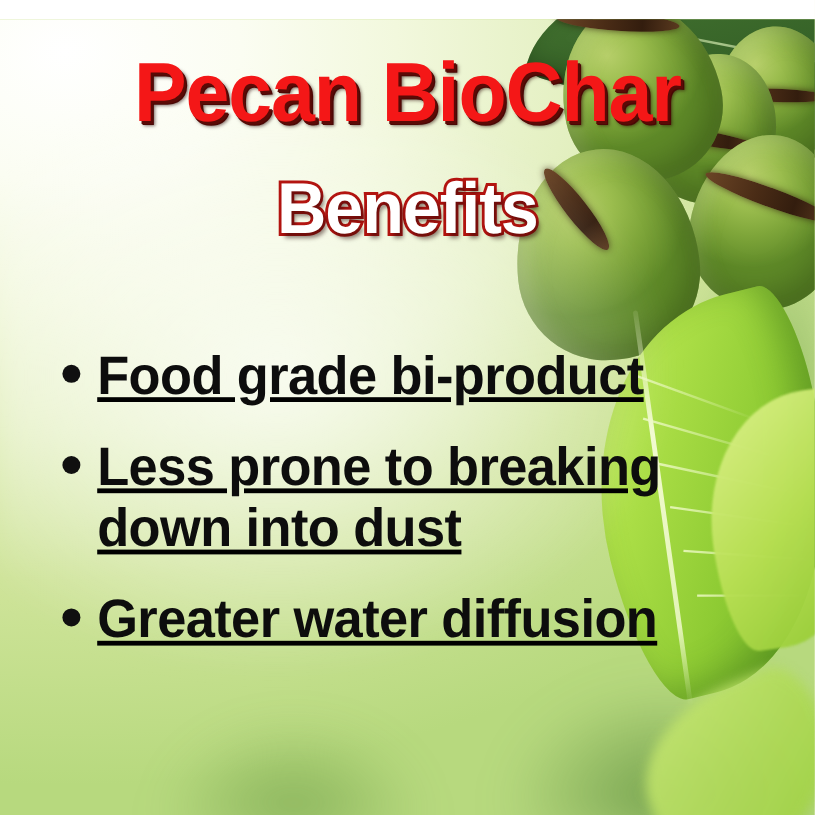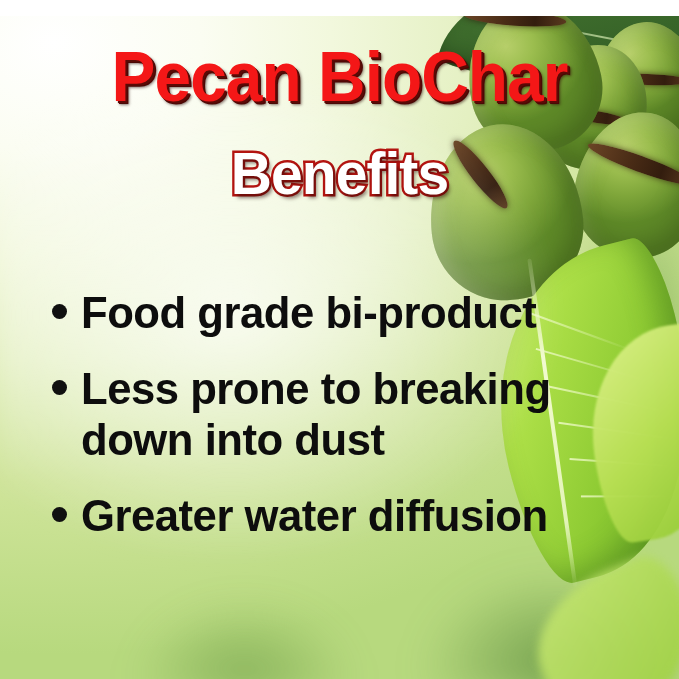--- a/index.html
+++ b/index.html
@@ -160,7 +160,7 @@
   }
 
   .bullets{
-    position:absolute;left:44px;top:272px;right:40px;
+    position:absolute;left:44px;top:272px;right:40px;text-decoration:underline;
   }
   .bullet-row{
     display:flex;

